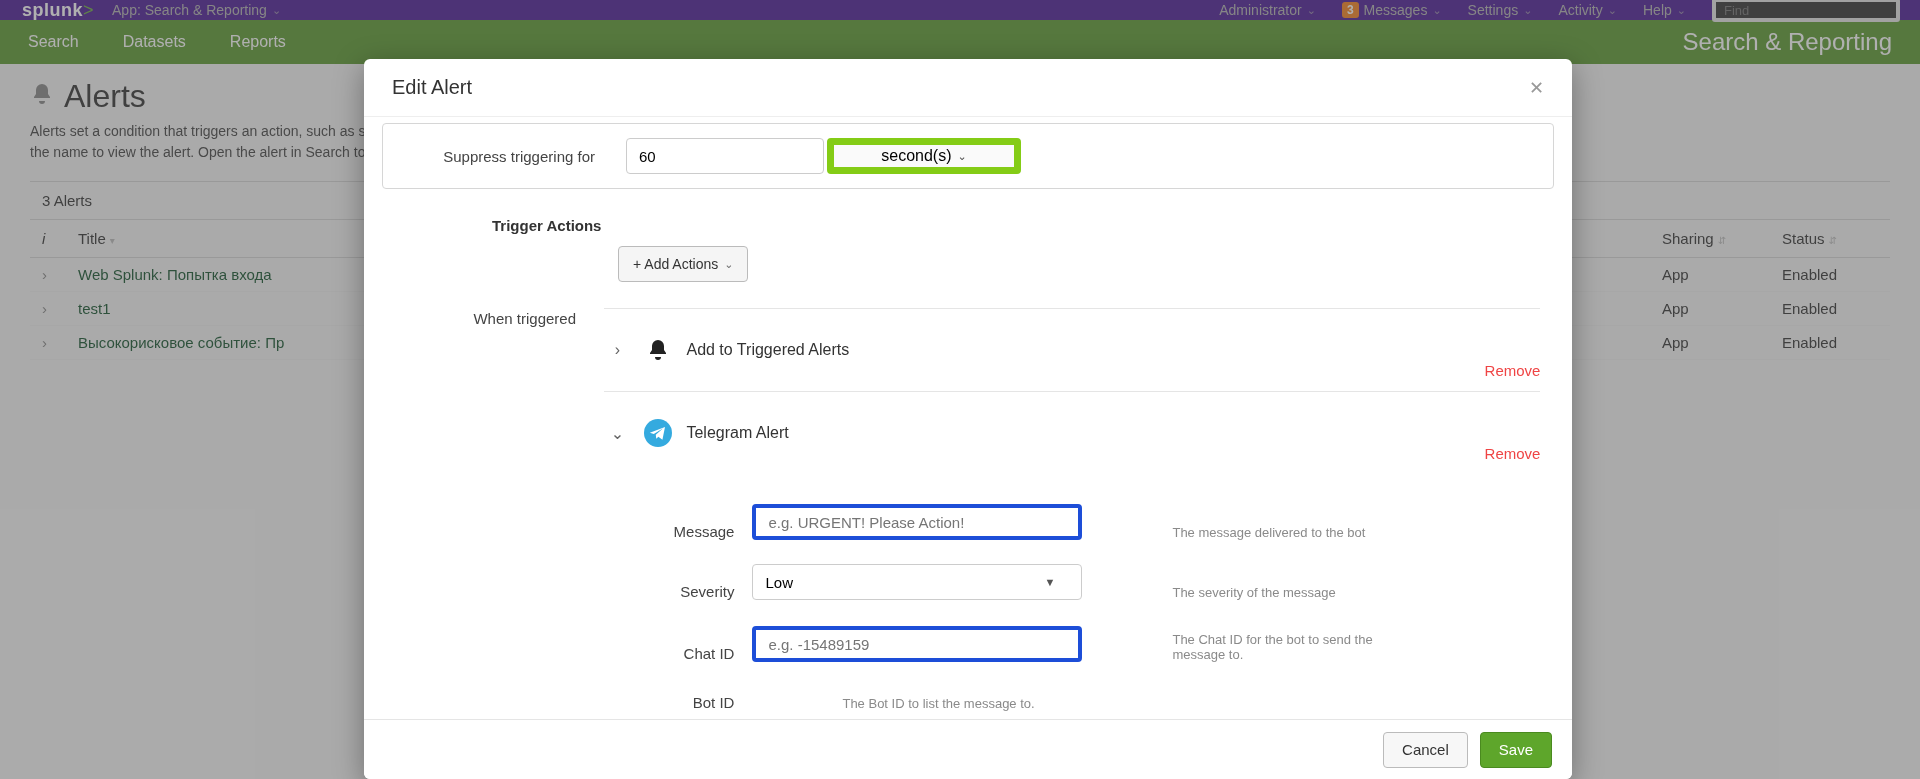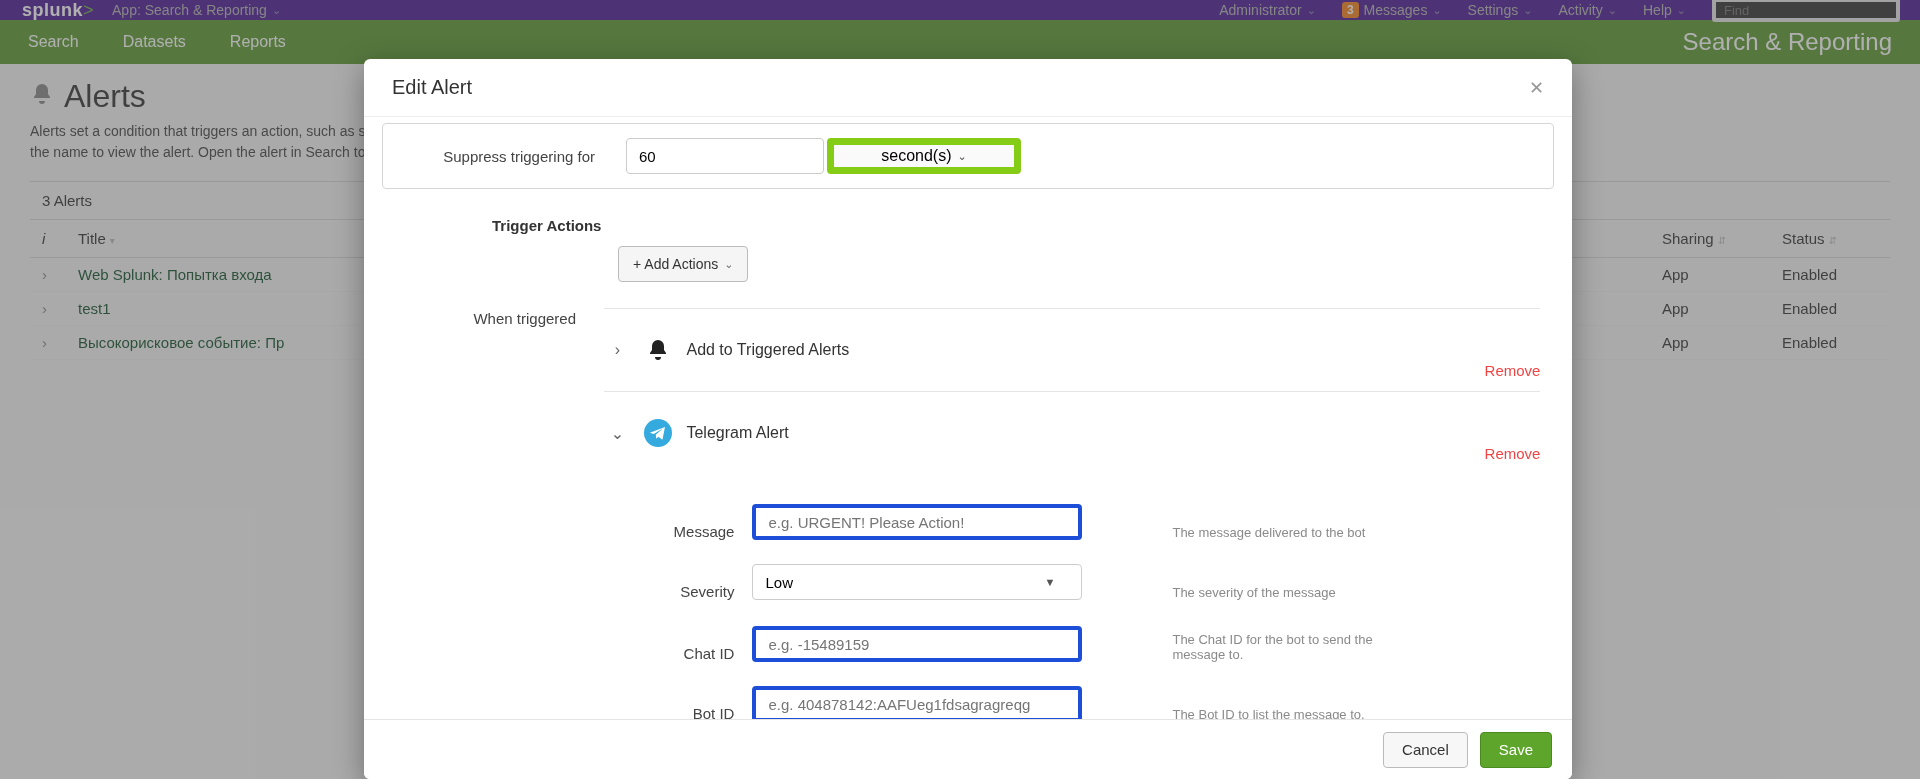--- a/index.html
+++ b/index.html
@@ -265,7 +265,6 @@
             </div>
             <div class="f-row">
               <label>Bot ID</label>
-              <div class="control"><input class="txt" placeholder="e.g. 404878142:AAFUeg1fdsagragreqg" style=""></div>
               <div class="help">The Bot ID to list the message to.</div>
             </div>
           </div>

